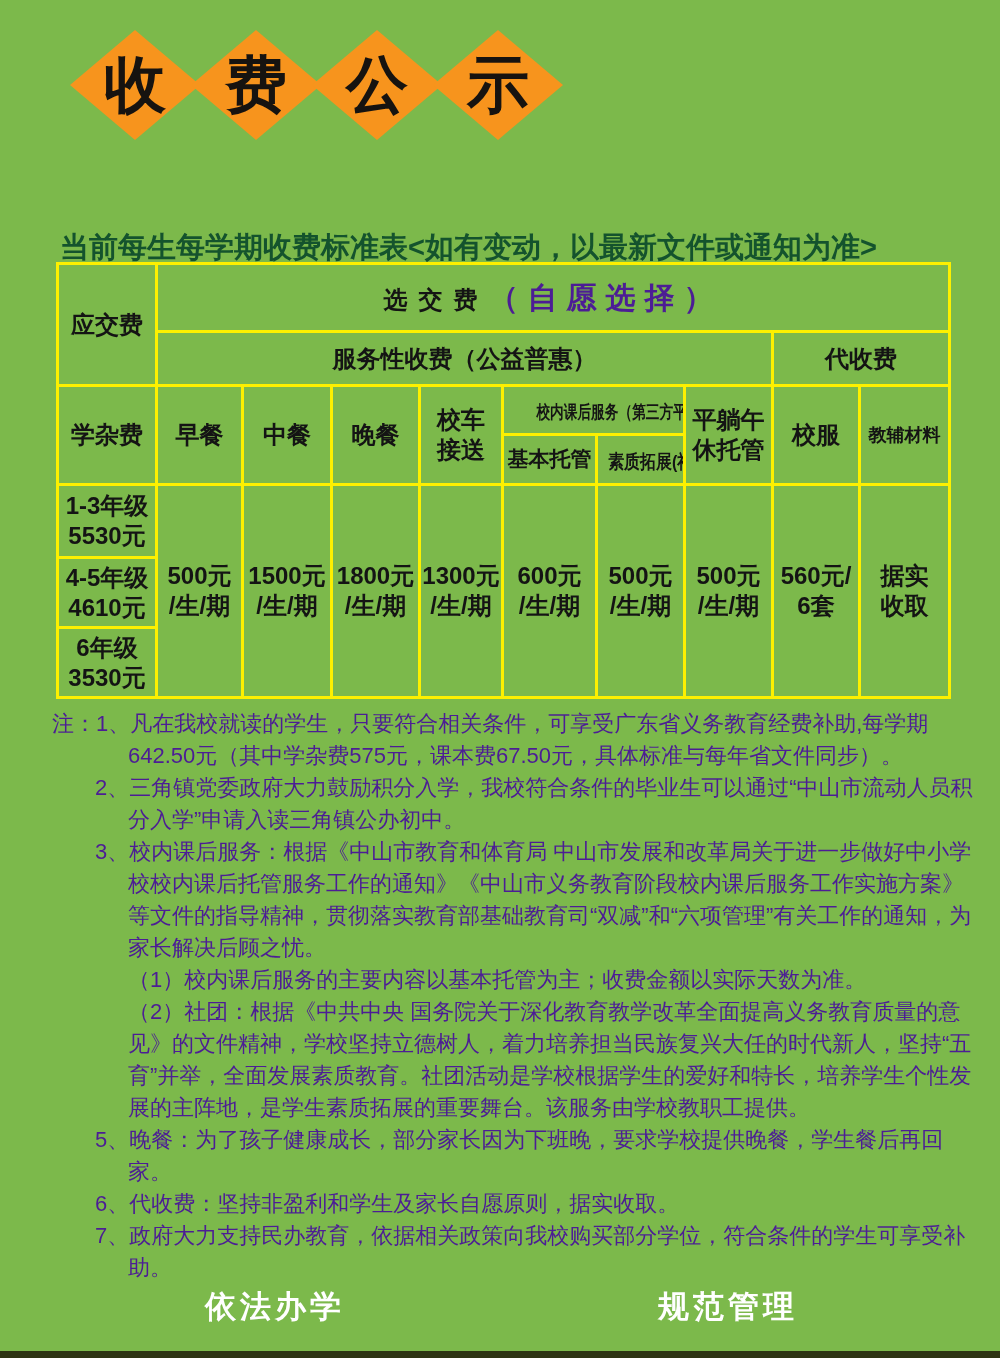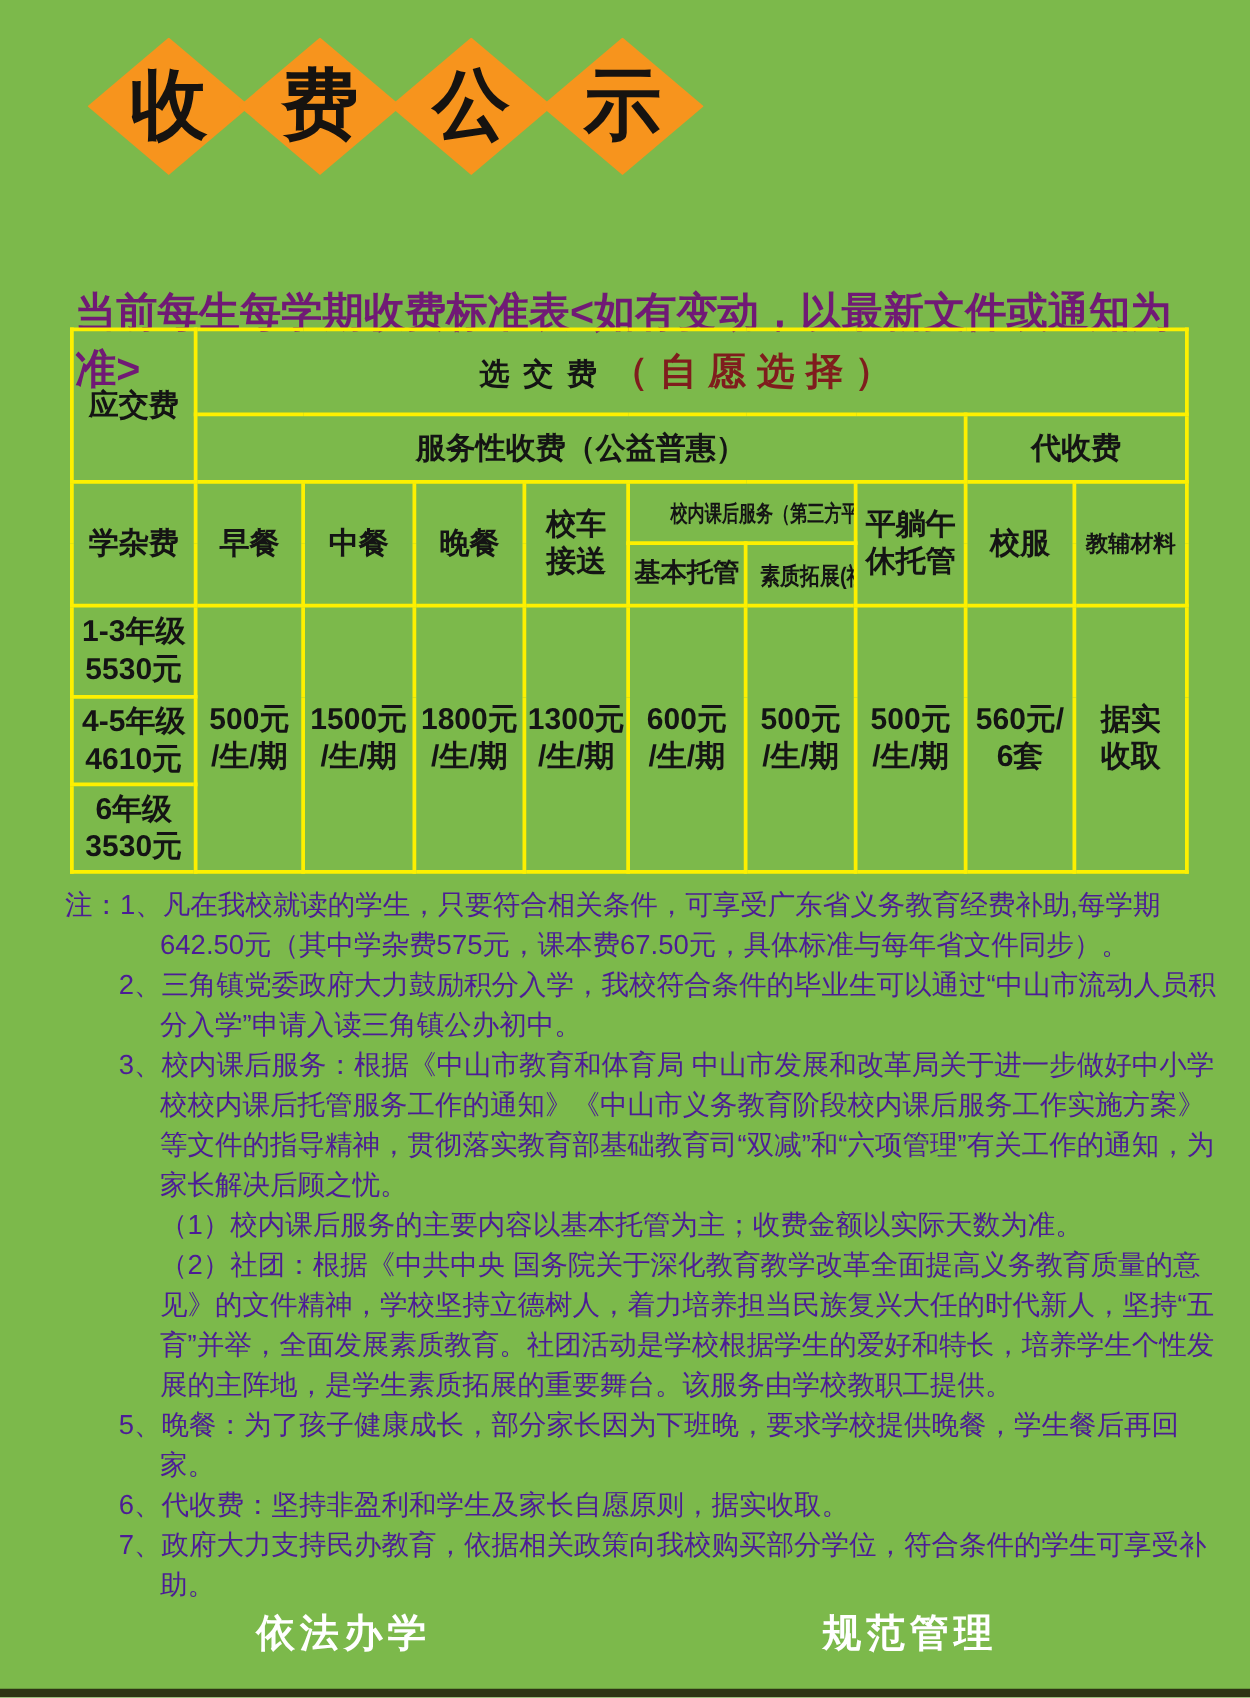--- a/index.html
+++ b/index.html
@@ -34,7 +34,7 @@
   }
   .caption{
     position:absolute;left:60px;top:228px;width:900px;
-    font-size:33px;font-weight:bold;color:#701a75;
+    font-size:29px;font-weight:bold;color:#14532d;
   }
   
   table.fees{

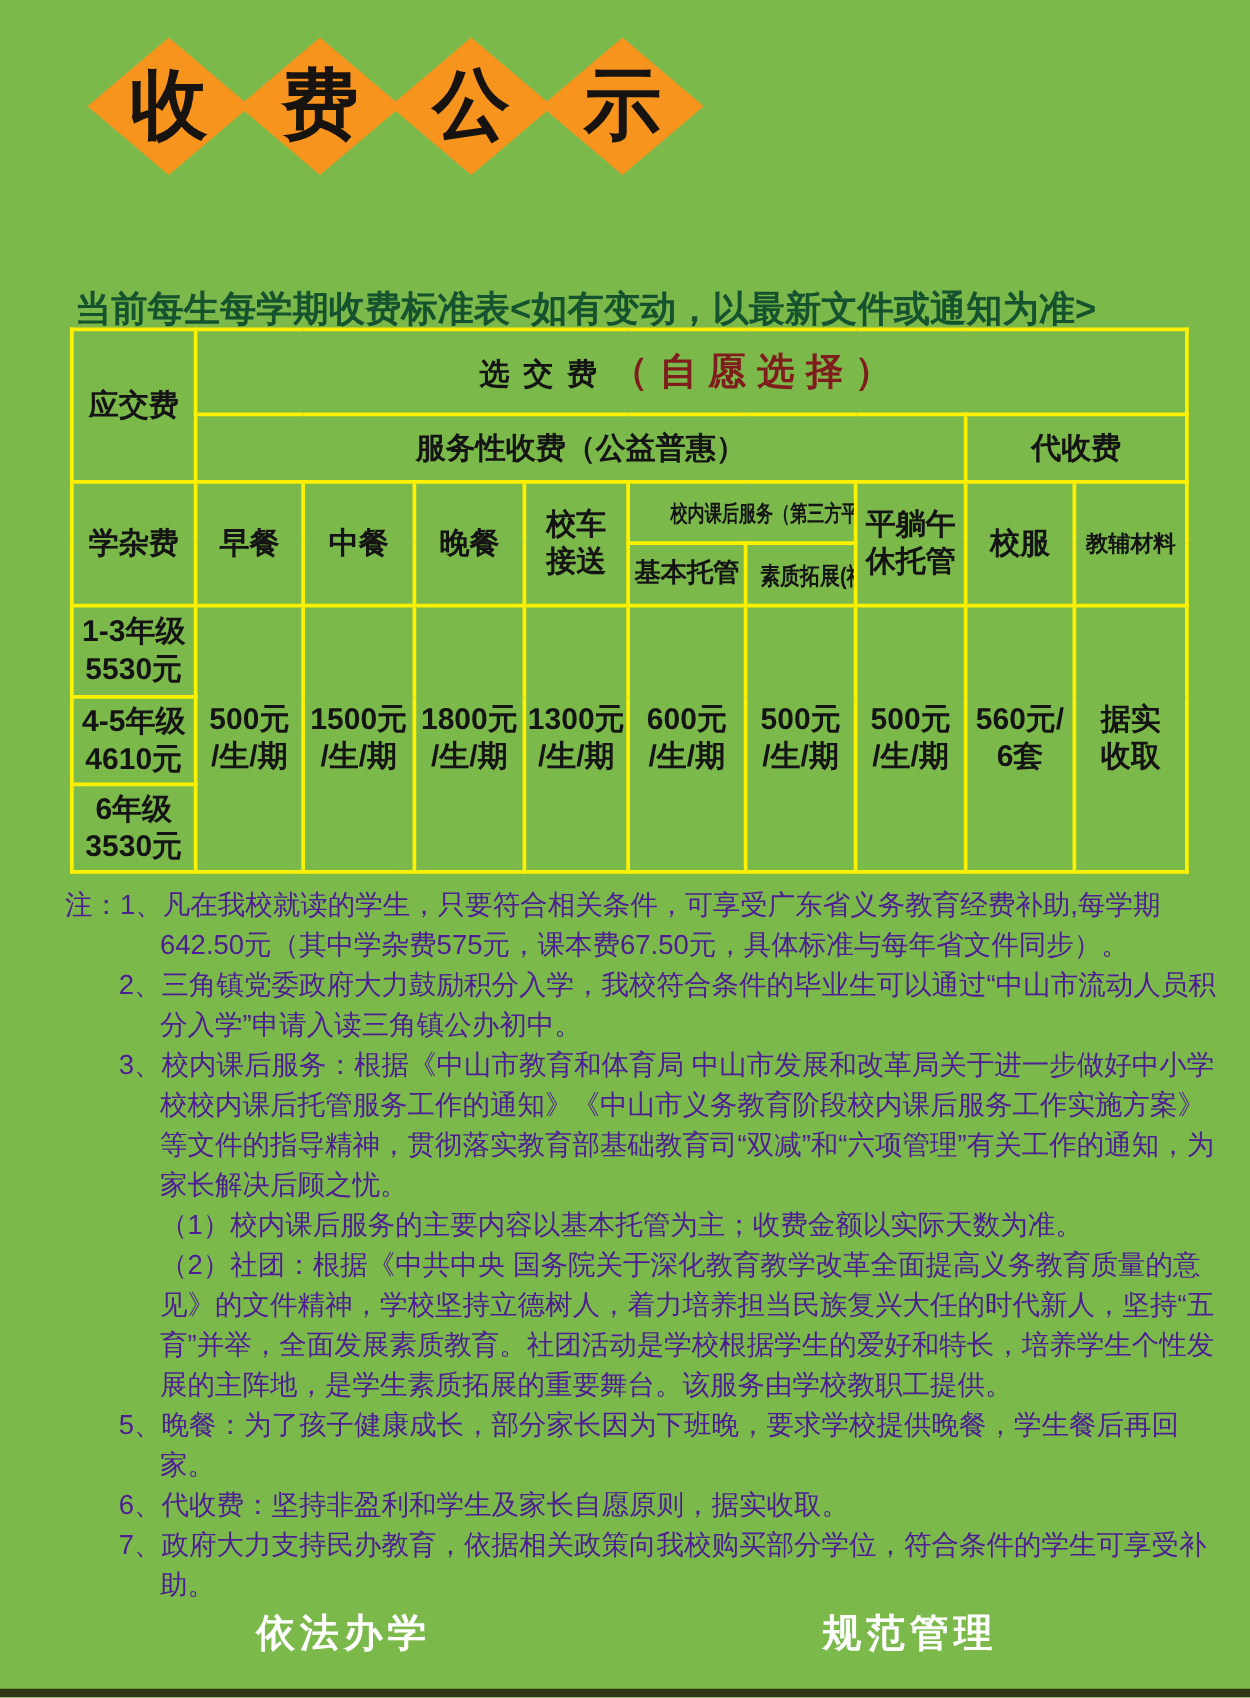--- a/index.html
+++ b/index.html
@@ -50,7 +50,7 @@
   }
   td.big{font-size:29px;}
   .opt-black{letter-spacing:11px;font-size:24px;}
-  .opt-red{color:#7f1d1d;letter-spacing:9px;font-size:30px;}
+  .opt-red{color:#4c1d95;letter-spacing:9px;font-size:30px;}
   .squeeze{display:inline-block;transform:scaleX(0.76);transform-origin:center;white-space:nowrap;font-size:18px;}
   .squeeze2{display:inline-block;transform:scaleX(0.84);transform-origin:center;white-space:nowrap;font-size:19px;}
   .cell-line{display:block;}

